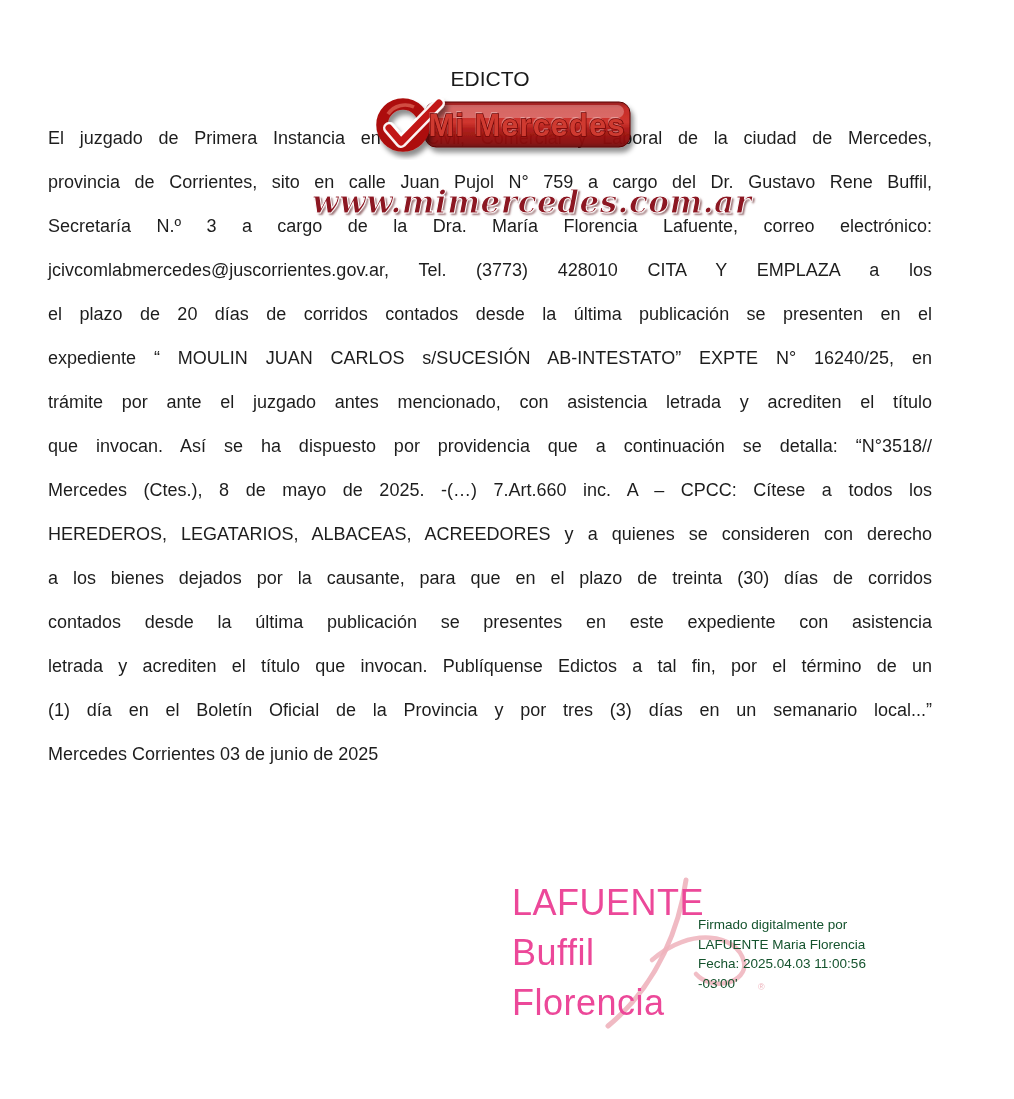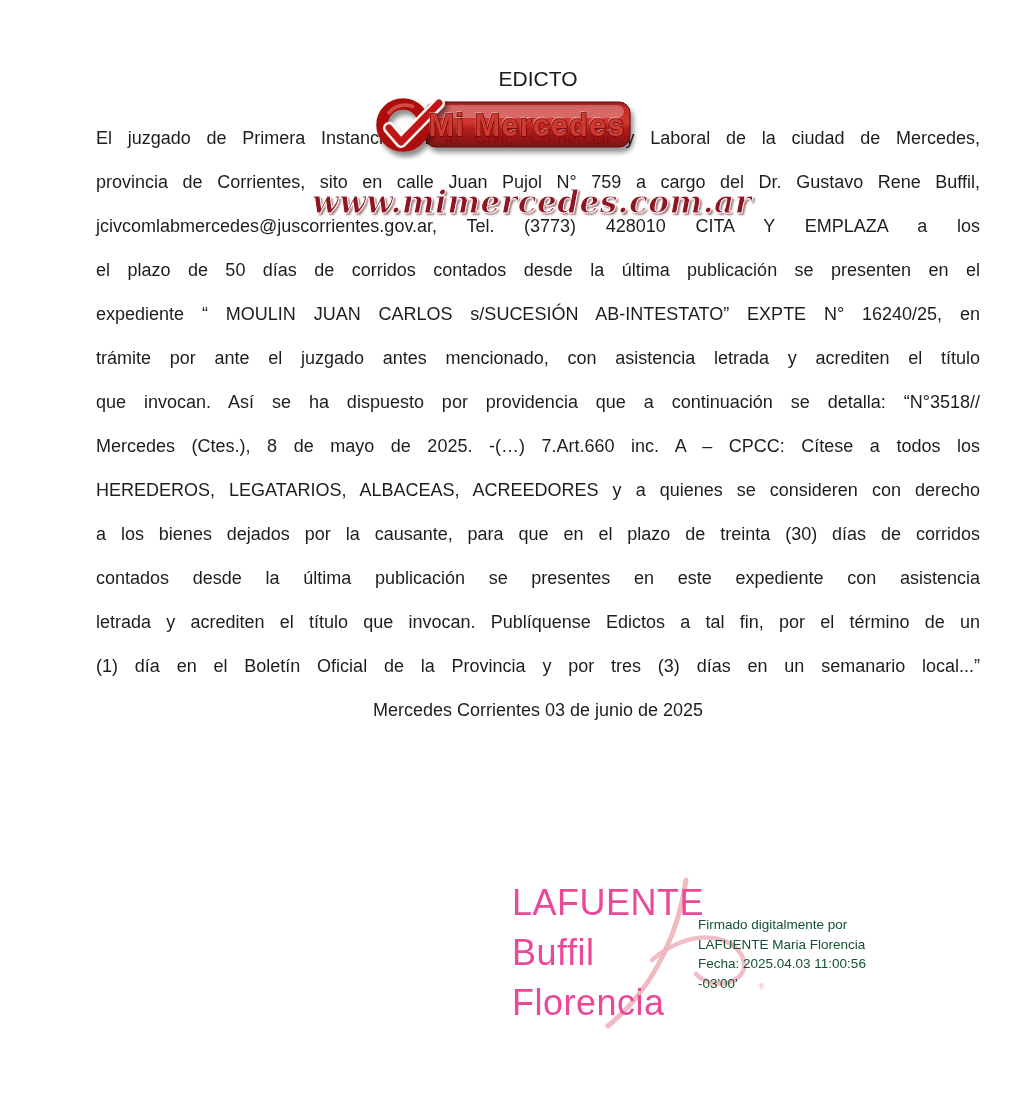--- a/index.html
+++ b/index.html
@@ -8,7 +8,7 @@
     margin:0 auto;overflow:hidden;
     font-family:"Liberation Sans",sans-serif;color:#1d1d1d;
   }
-  .doc{position:absolute;left:48px;top:64px;width:884px;margin-left:48px;}
+  .doc{position:absolute;left:48px;top:64px;width:884px;}
   .heading{height:52px;text-align:center;font-size:21px;line-height:30px;color:#1a1a1a;}
   .line{
     font-size:18px;line-height:44px;height:44px;

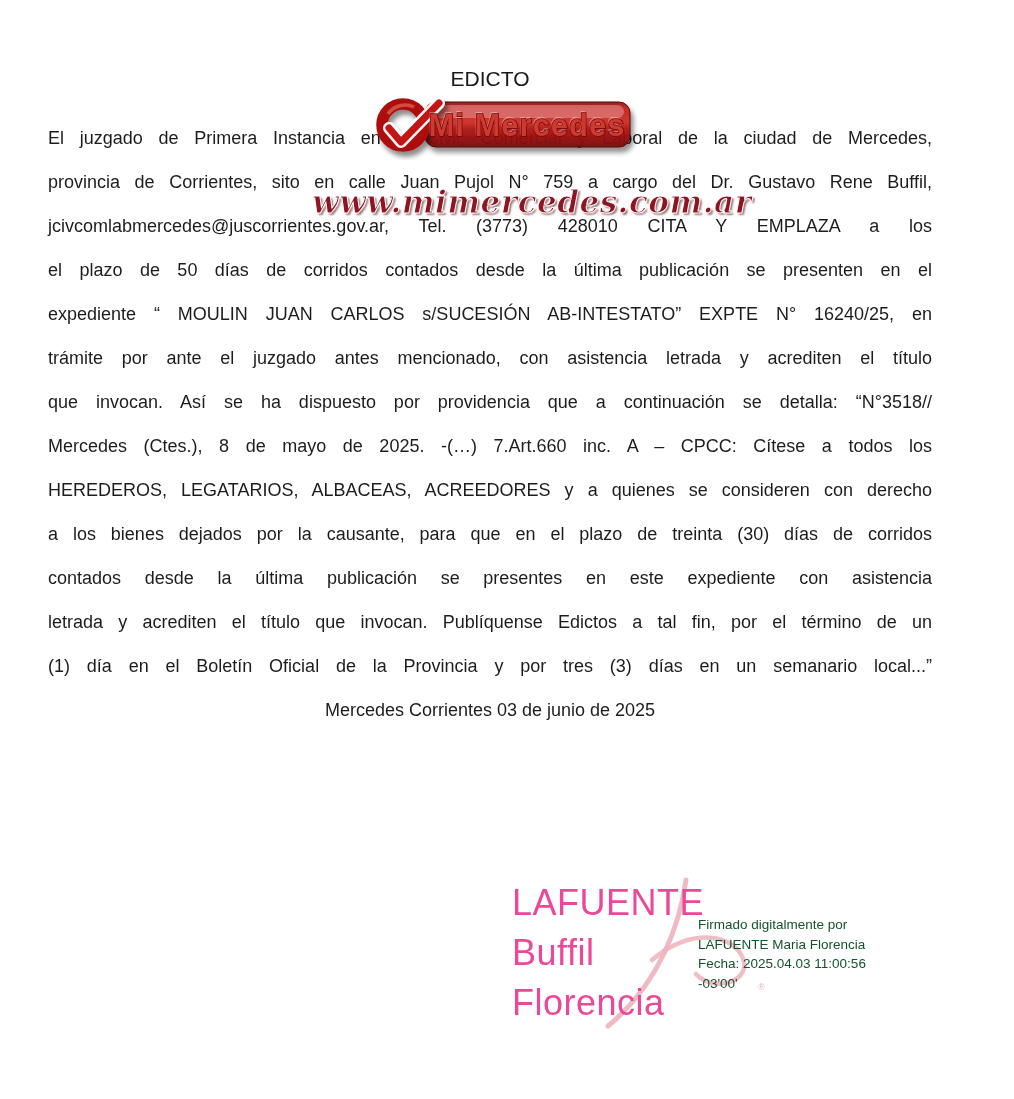--- a/index.html
+++ b/index.html
@@ -53,6 +53,7 @@
     <div>
         <div class="line">El juzgado de Primera Instancia en lo Civil, Comercial y Laboral de la ciudad de Mercedes,</div>
         <div class="line">provincia de Corrientes, sito en calle Juan Pujol N° 759 a cargo del Dr. Gustavo Rene Buffil,</div>
+        <div class="line">Secretaría N.º 3 a cargo de la Dra. María Florencia Lafuente, correo electrónico:</div>
         <div class="line">jcivcomlabmercedes@juscorrientes.gov.ar, Tel. (3773) 428010 CITA Y EMPLAZA a los</div>
         <div class="line">el plazo de 50 días de corridos contados desde la última publicación se presenten en el</div>
         <div class="line">expediente “ MOULIN JUAN CARLOS s/SUCESIÓN AB-INTESTATO” EXPTE N° 16240/25, en</div>

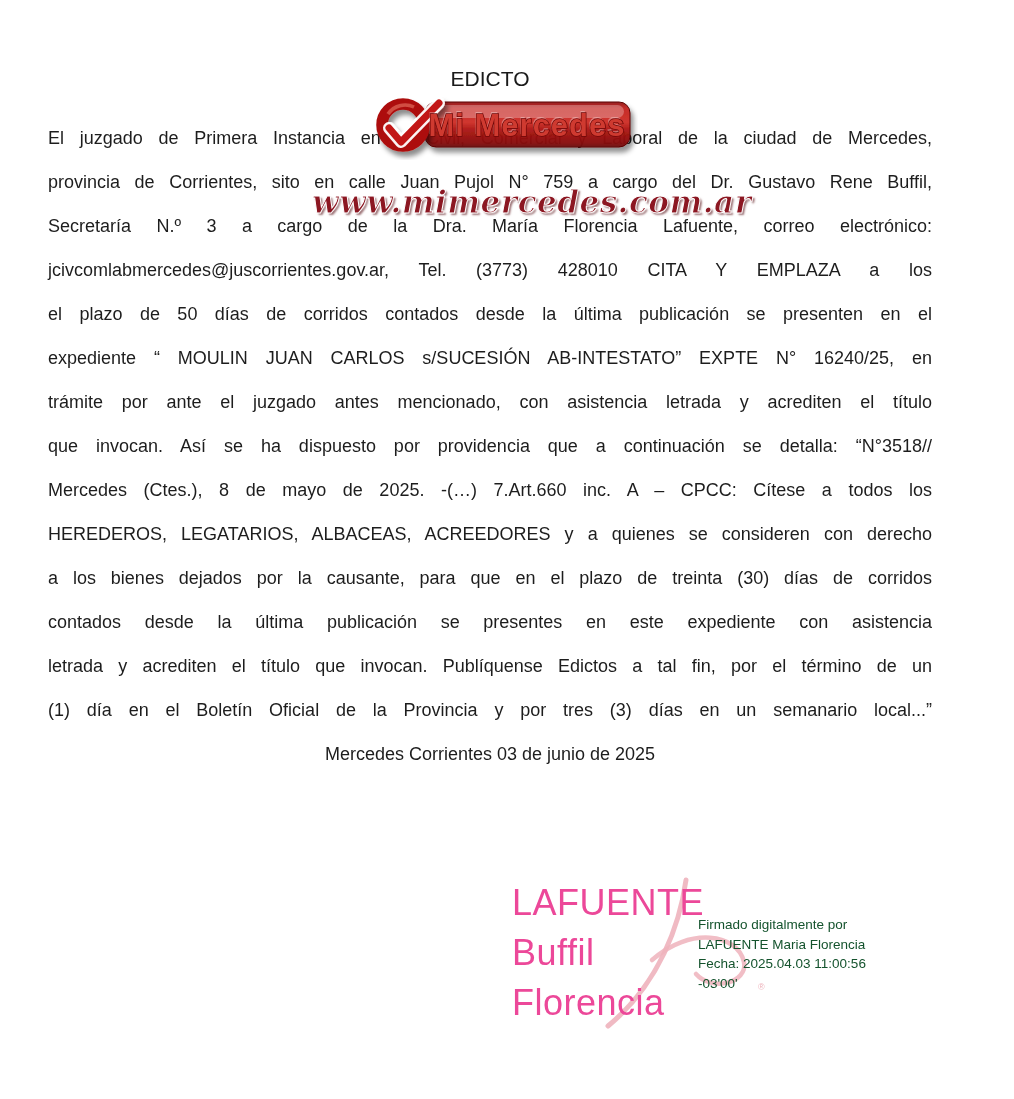--- a/index.html
+++ b/index.html
@@ -55,7 +55,7 @@
         <div class="line">provincia de Corrientes, sito en calle Juan Pujol N° 759 a cargo del Dr. Gustavo Rene Buffil,</div>
         <div class="line">Secretaría N.º 3 a cargo de la Dra. María Florencia Lafuente, correo electrónico:</div>
         <div class="line">jcivcomlabmercedes@juscorrientes.gov.ar, Tel. (3773) 428010 CITA Y EMPLAZA a los</div>
-        <div class="line">el plazo de 50 días de corridos contados desde la última publicación se presenten en el</div>
+        <div class="line">el plazo de 20 días de corridos contados desde la última publicación se presenten en el</div>
         <div class="line">expediente “ MOULIN JUAN CARLOS s/SUCESIÓN AB-INTESTATO” EXPTE N° 16240/25, en</div>
         <div class="line">trámite por ante el juzgado antes mencionado, con asistencia letrada y acrediten el título</div>
         <div class="line">que invocan. Así se ha dispuesto por providencia que a continuación se detalla: “N°3518//</div>

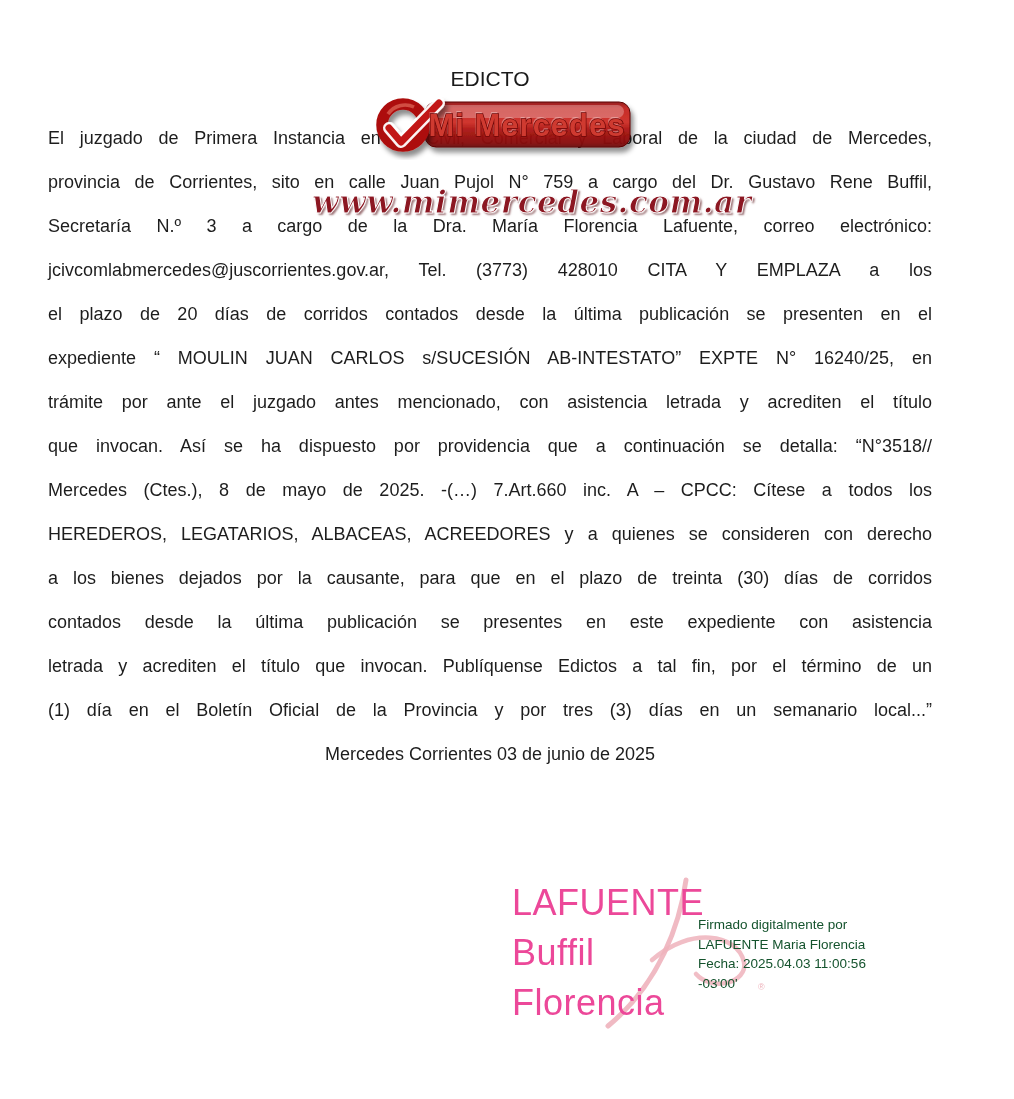--- a/index.html
+++ b/index.html
@@ -15,7 +15,7 @@
     text-align:justify;text-align-last:justify;
     white-space:nowrap;overflow:visible;color:#1d1d1d;
   }
-  .closing{font-size:18px;line-height:44px;height:44px;text-align:center;color:#1d1d1d;}
+  .closing{font-size:18px;line-height:44px;height:44px;text-align:left;color:#1d1d1d;}
 
   
   .logo{position:absolute;left:376px;top:94px;width:262px;height:66px;z-index:6;}

